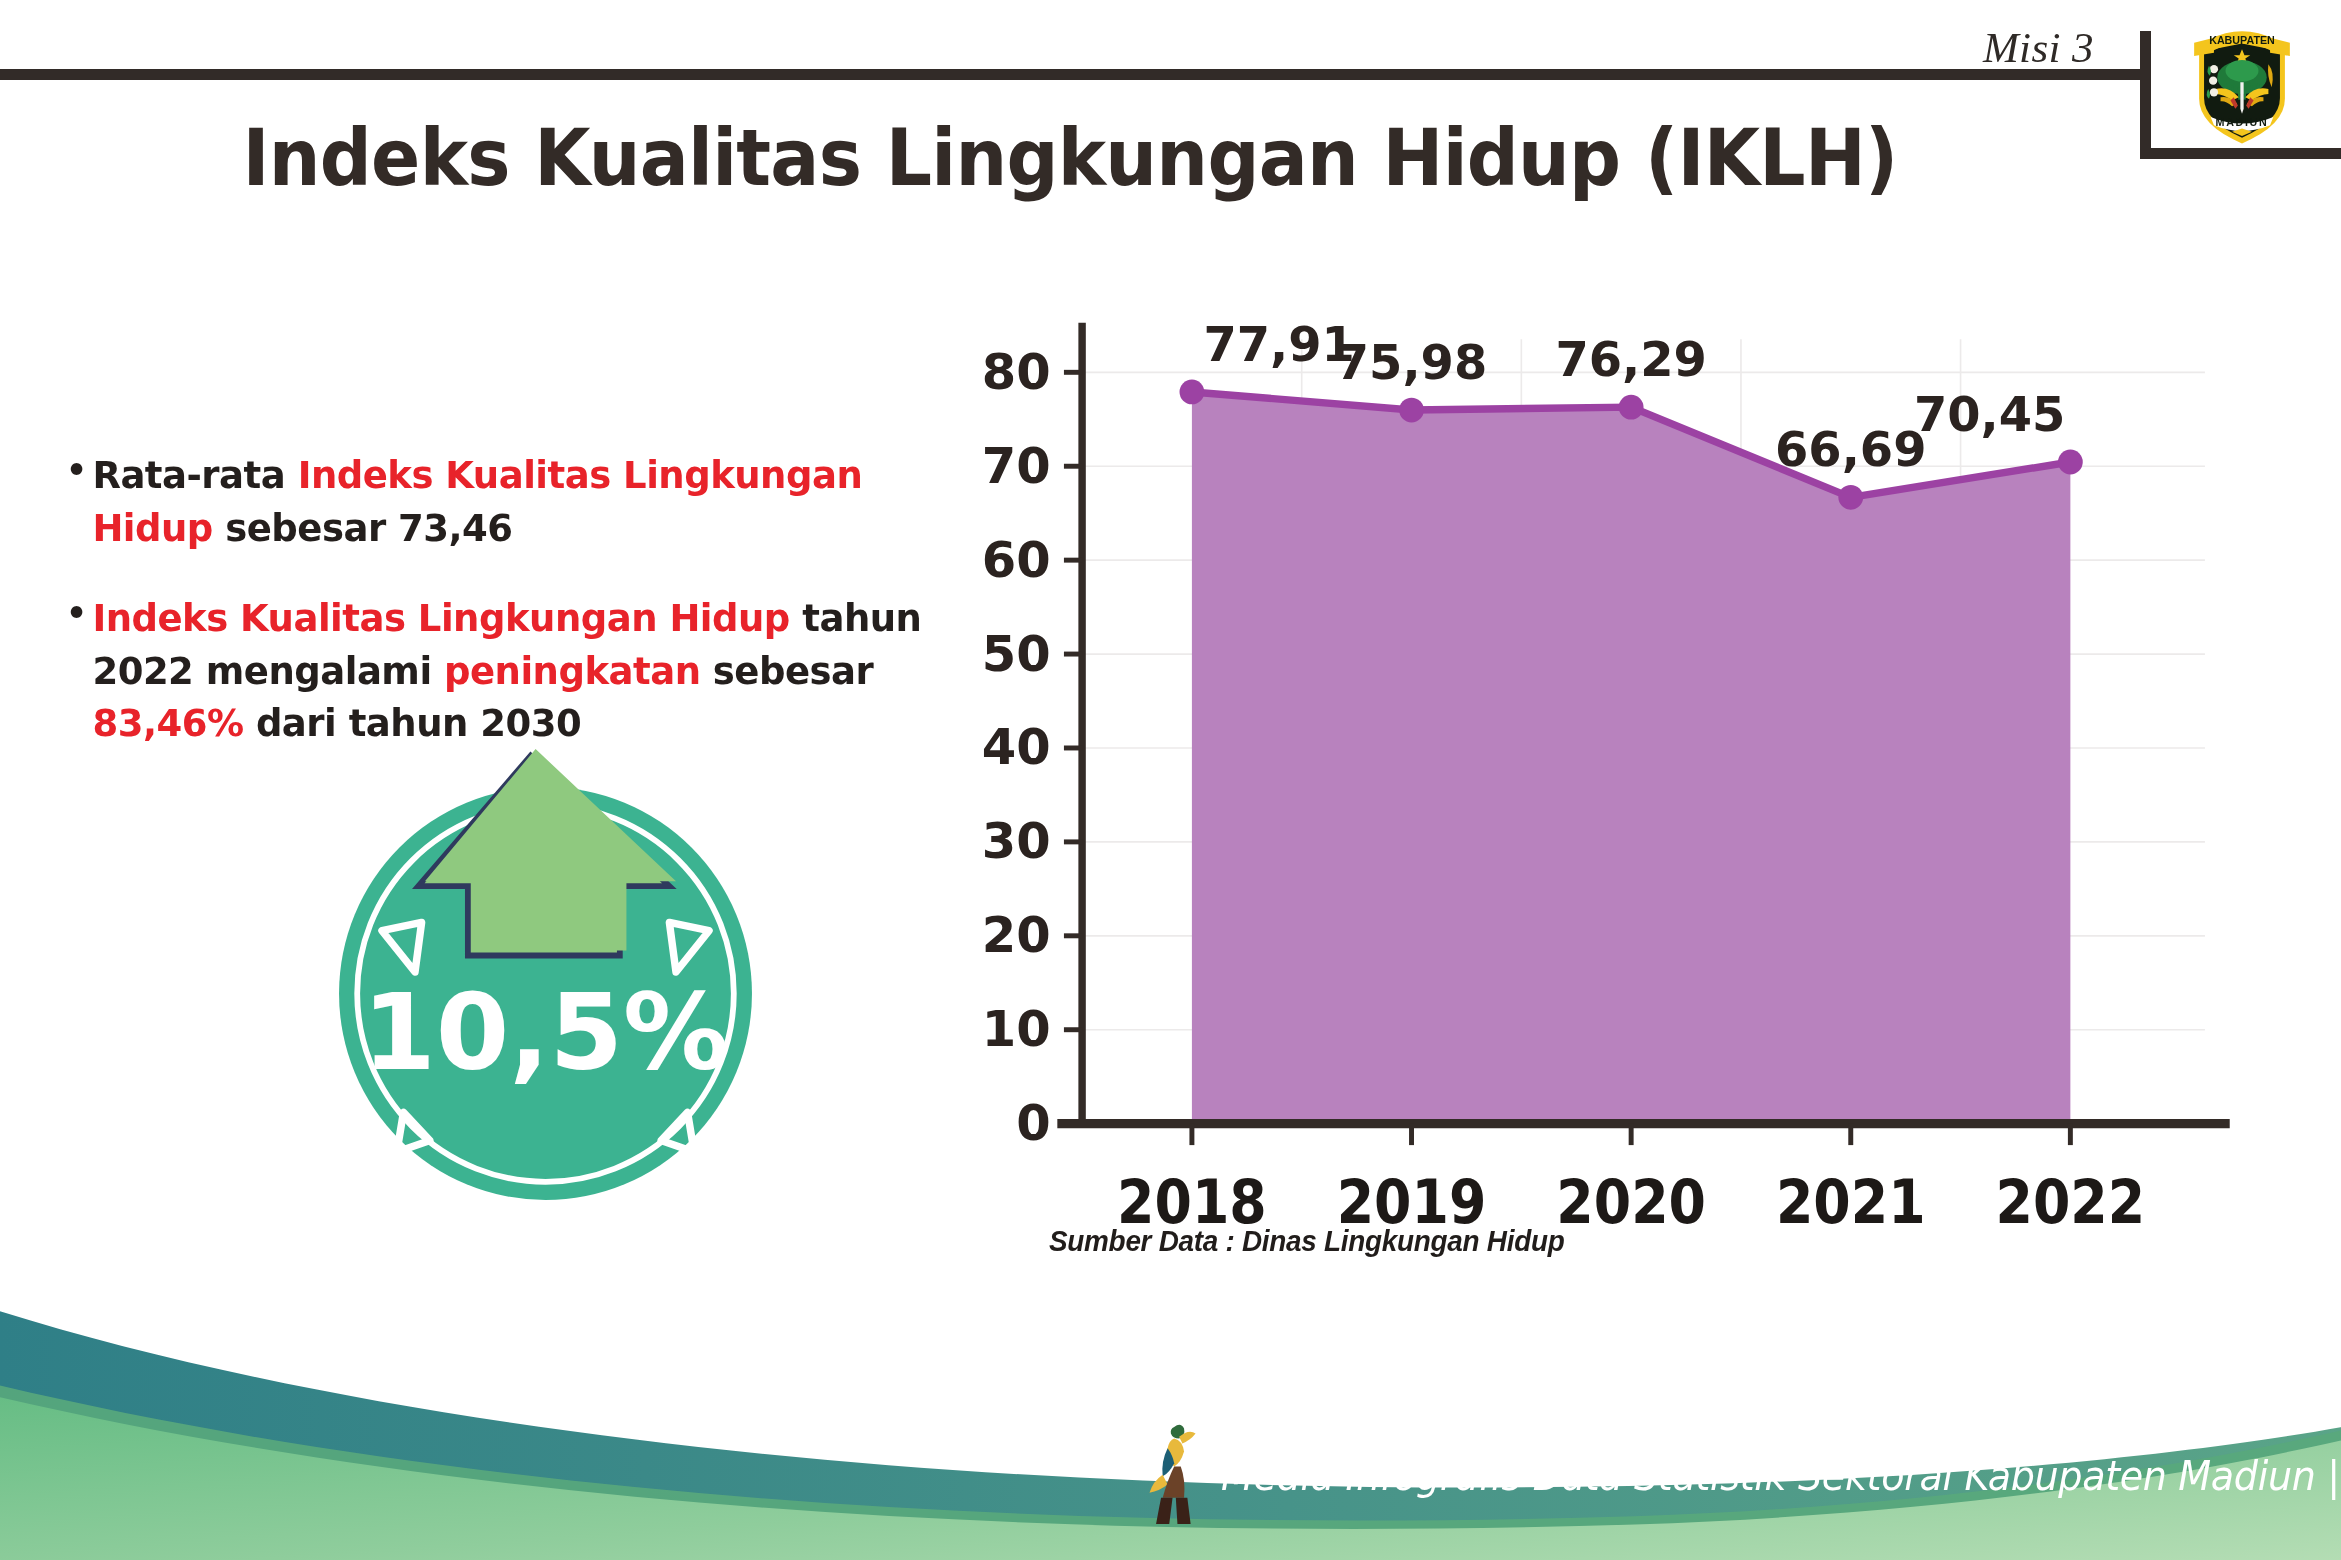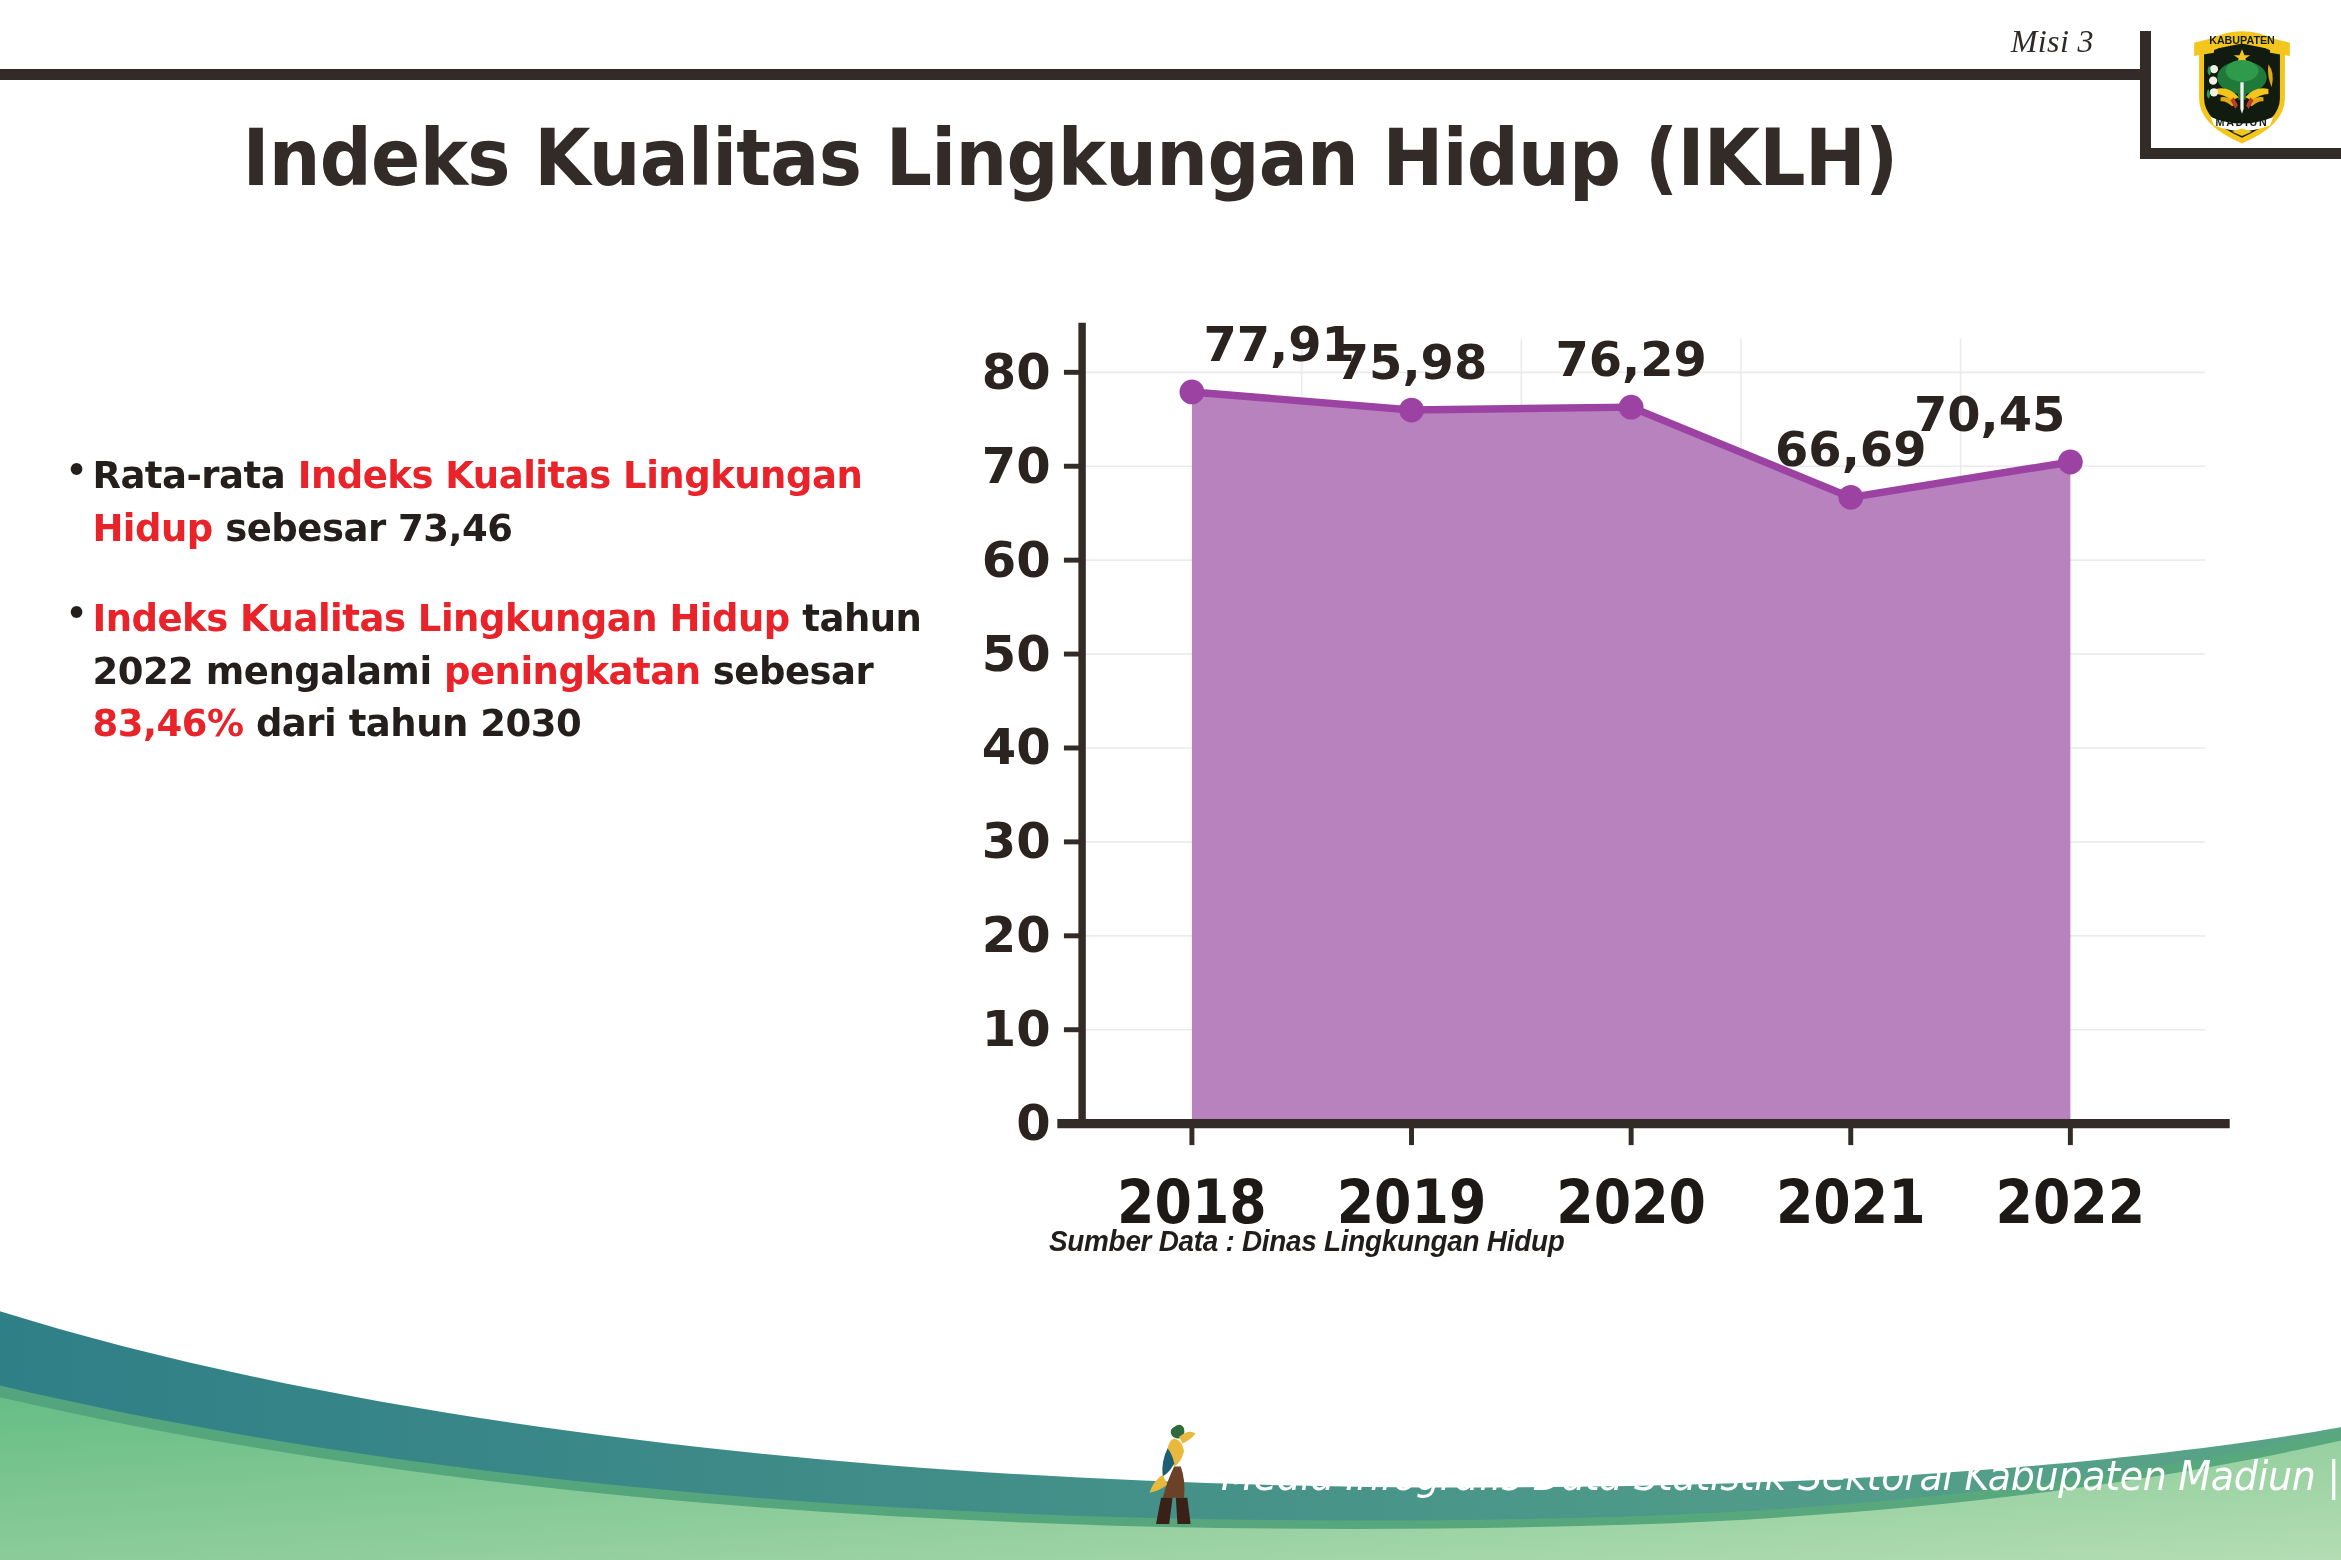--- a/index.html
+++ b/index.html
@@ -60,7 +60,7 @@
     top: 23px;
     font-family: "Liberation Serif", serif;
     font-style: italic;
-    font-size: 32px;
+    font-size: 43px;
     color: #2f2a27;
     letter-spacing: 0.4px;
     white-space: nowrap;

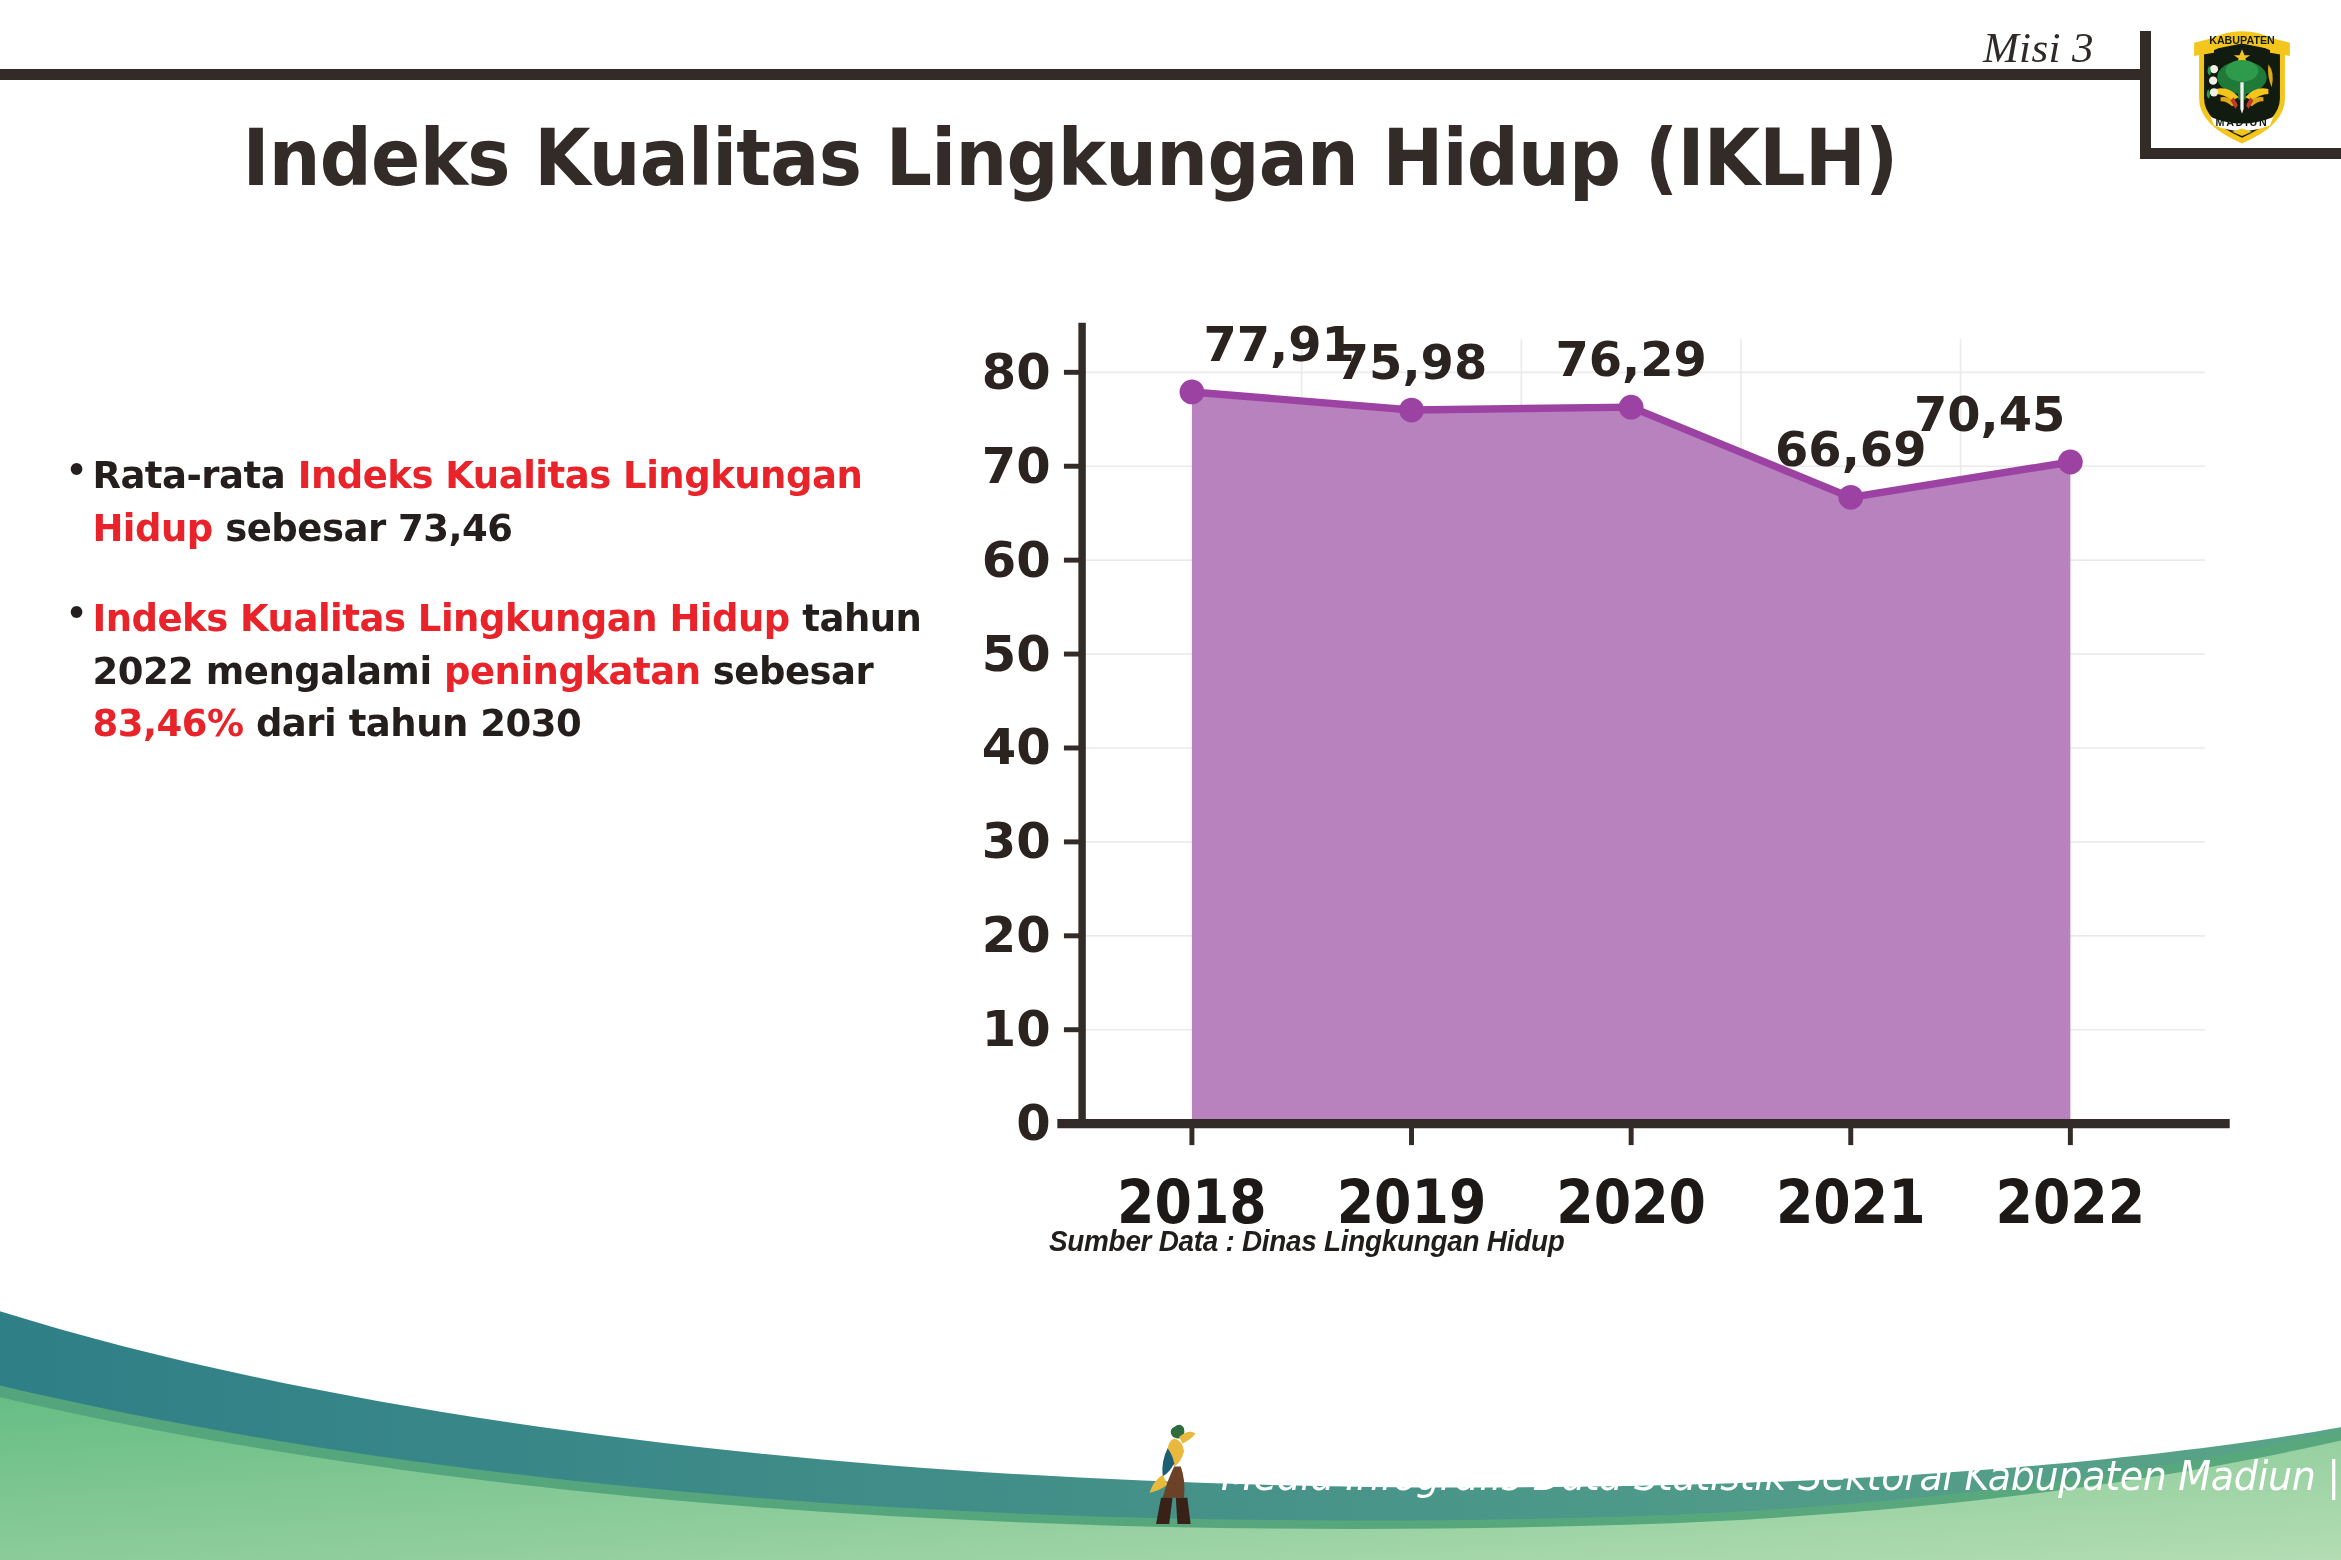--- a/index.html
+++ b/index.html
@@ -233,6 +233,23 @@
     </div>
   </div>
 
+  <div id="badge-wrap">
+    <svg viewBox="0 0 580 570" width="479" height="471">
+      <circle cx="290" cy="308" r="250" fill="#3cb391"></circle>
+      <circle cx="290" cy="308" r="228" fill="none" stroke="#ffffff" stroke-width="7"></circle>
+
+      <g fill="none" stroke="#ffffff" stroke-width="9" stroke-linejoin="round">
+        <polygon points="92,232 140,222 132,282"></polygon>
+        <polygon points="488,232 440,222 448,282"></polygon>
+        <polygon points="110,500 150,486 118,452"></polygon>
+        <polygon points="470,500 430,486 462,452"></polygon>
+      </g>
+
+      <polygon points="272,20 440,178 380,178 380,262 196,262 196,178 136,178" fill="#8fc97f" stroke="#2f3a5e" stroke-width="7" stroke-linejoin="miter"></polygon>
+      <polygon points="278,12 448,172 388,172 388,256 204,256 204,172 144,172" fill="#8fc97f"></polygon>
+      <text x="290" y="400" text-anchor="middle" font-family="'DejaVu Sans', sans-serif" font-weight="bold" font-size="128" fill="#ffffff">10,5%</text>
+    </svg>
+  </div>
 
   <div id="chart-panel">
     <svg id="chart-svg" width="1321" height="1016" viewBox="0 0 1600 1230">

